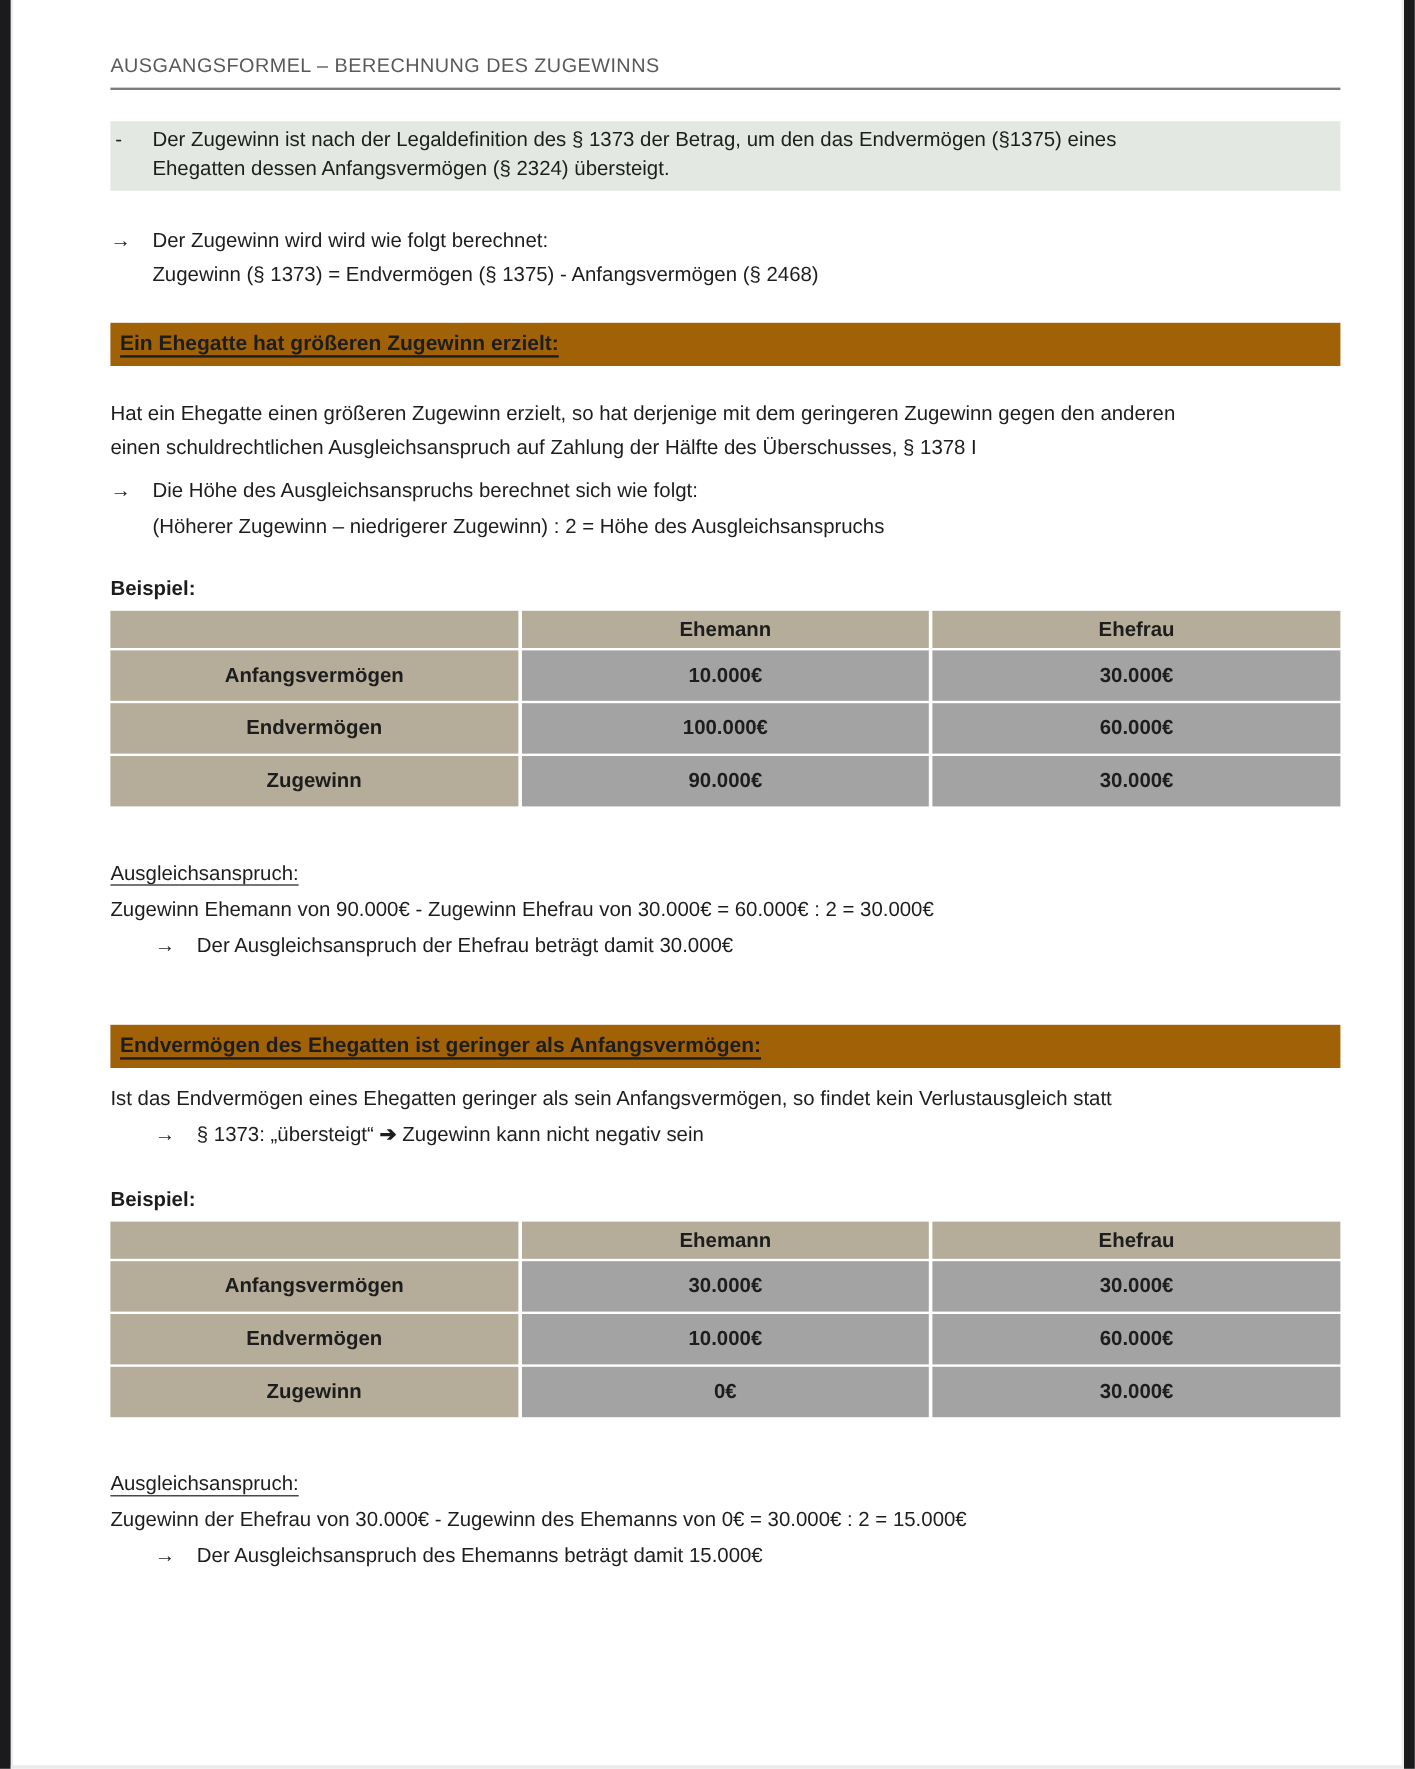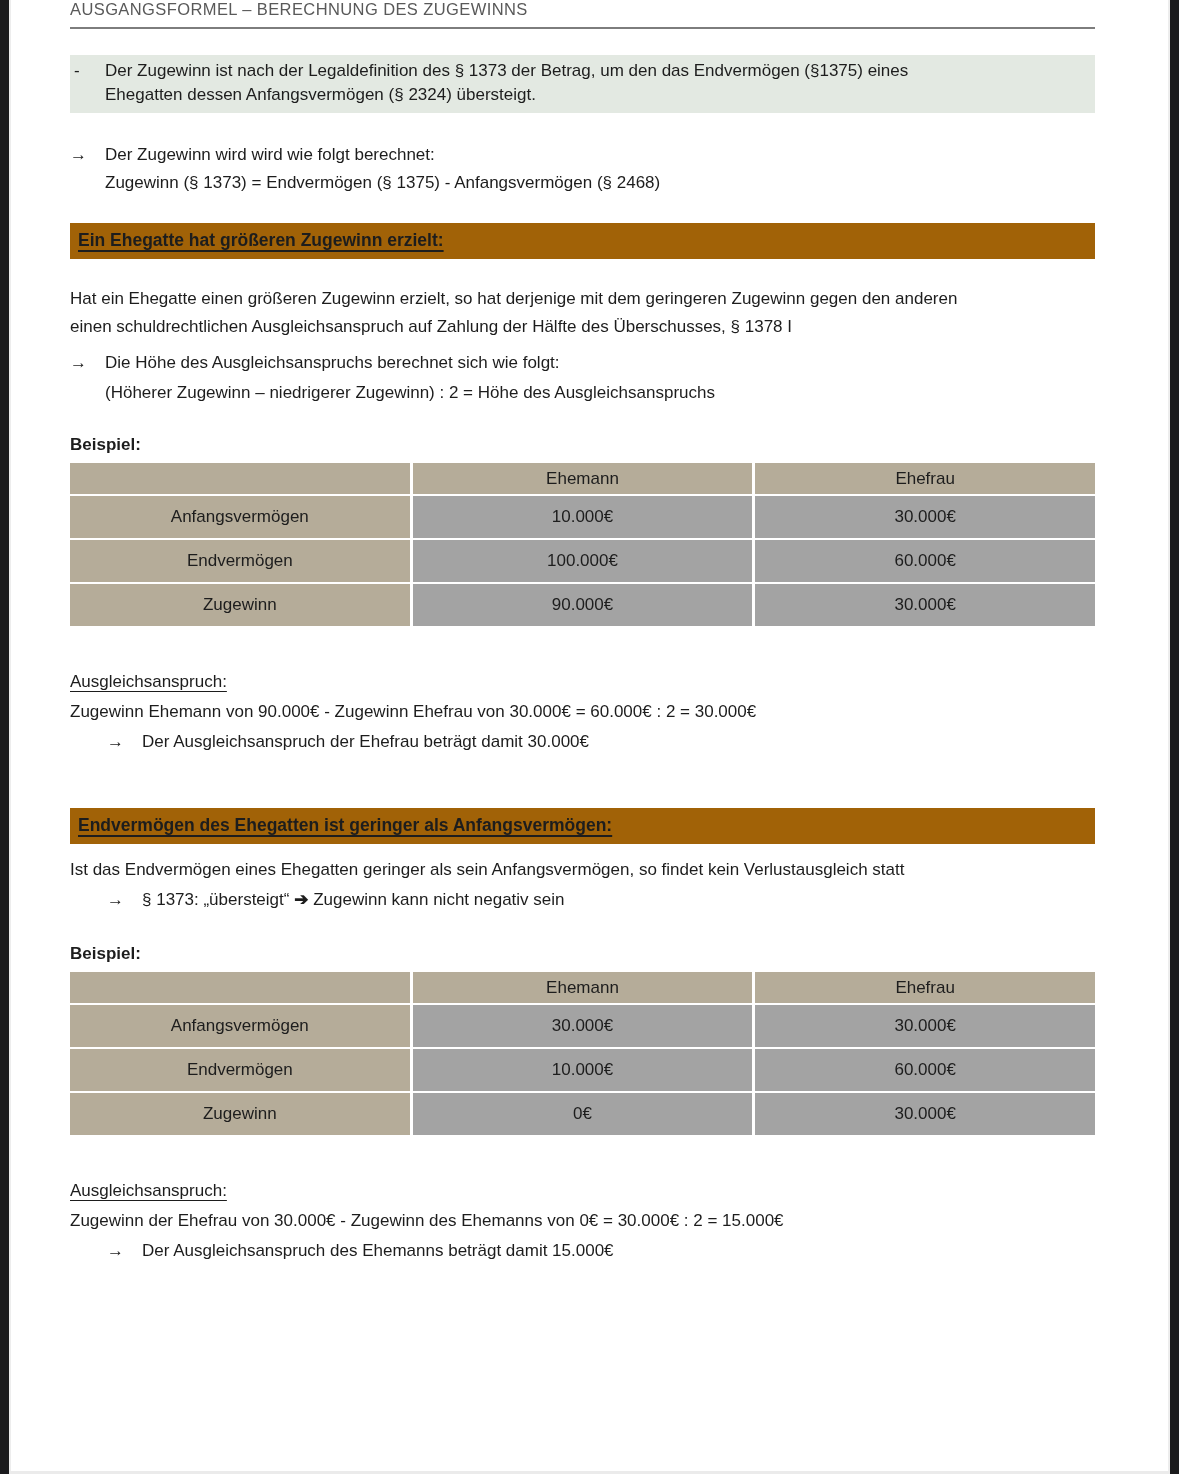--- a/index.html
+++ b/index.html
@@ -21,8 +21,9 @@
 
   .content {
     position: absolute;
-    left: 70px; top: 0;
+    left: 92px; top: 0;
     width: 1025px;
+    padding-top: 46px;
     font-size: 17px;
     line-height: 24px;
   }

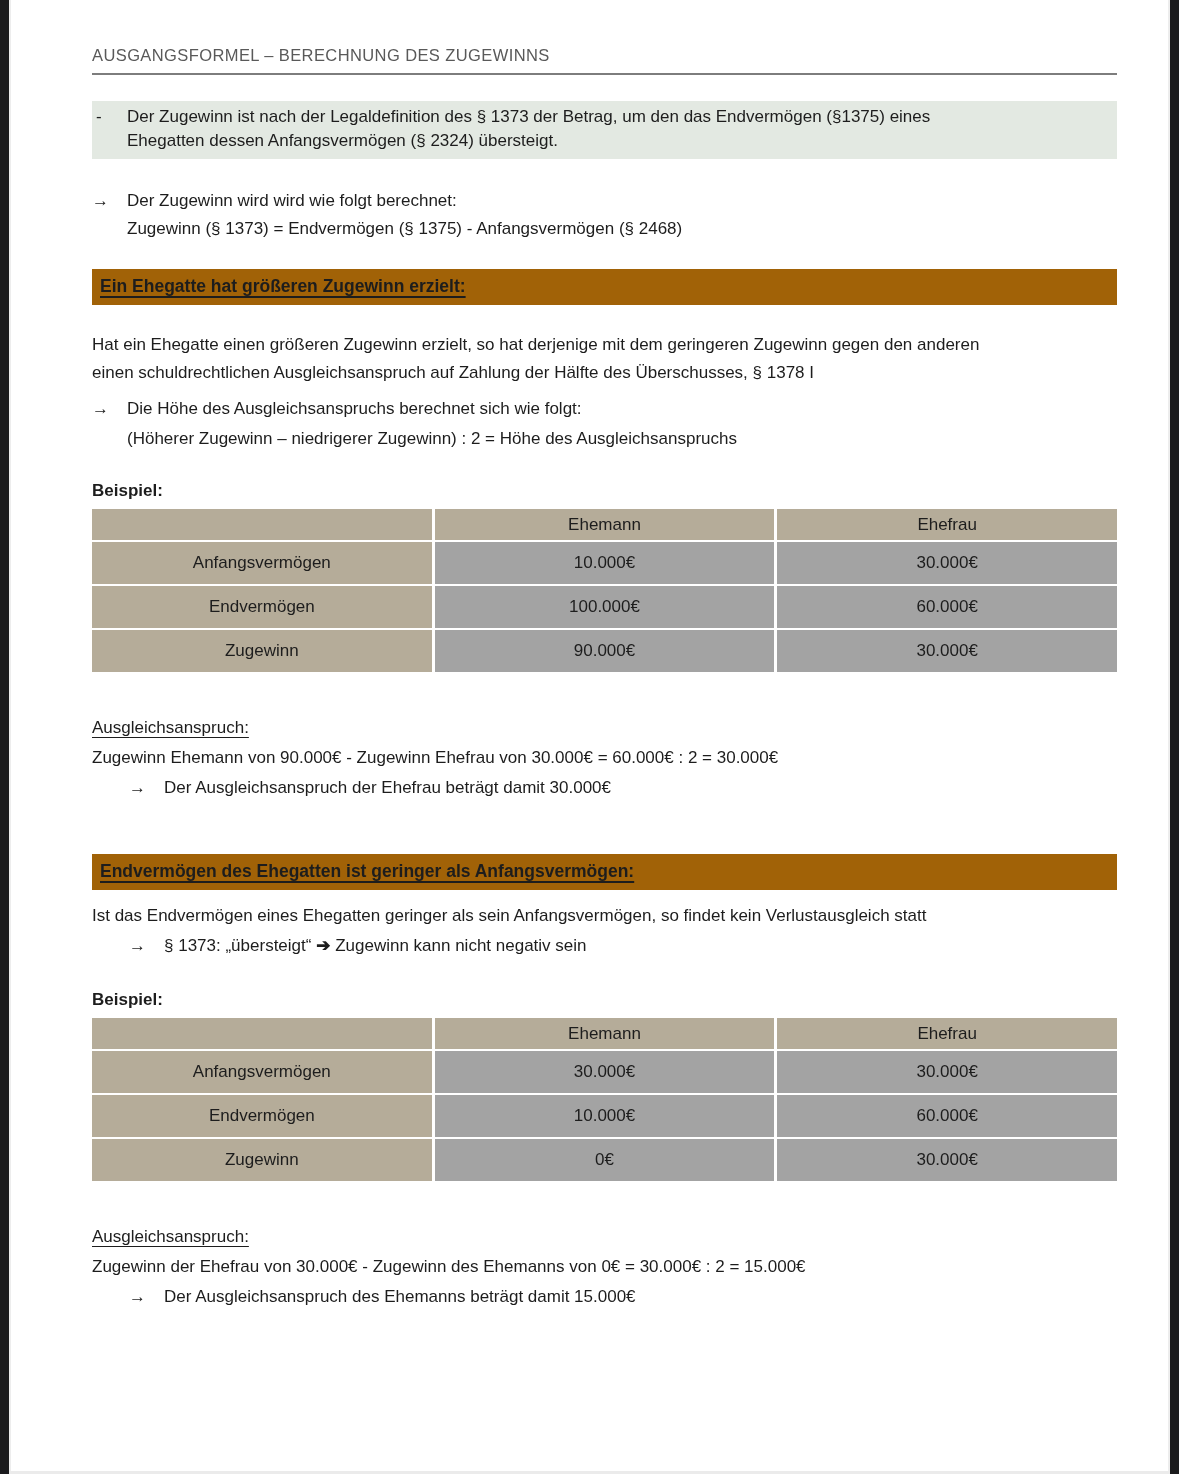--- a/index.html
+++ b/index.html
@@ -88,7 +88,7 @@
   table.vergleich td, table.vergleich th {
     text-align: center;
     vertical-align: middle;
-    font-weight: normal;
+    font-weight: bold;
     padding: 0;
   }
   table.vergleich th { height: 31px; background: #b5ac99; }

